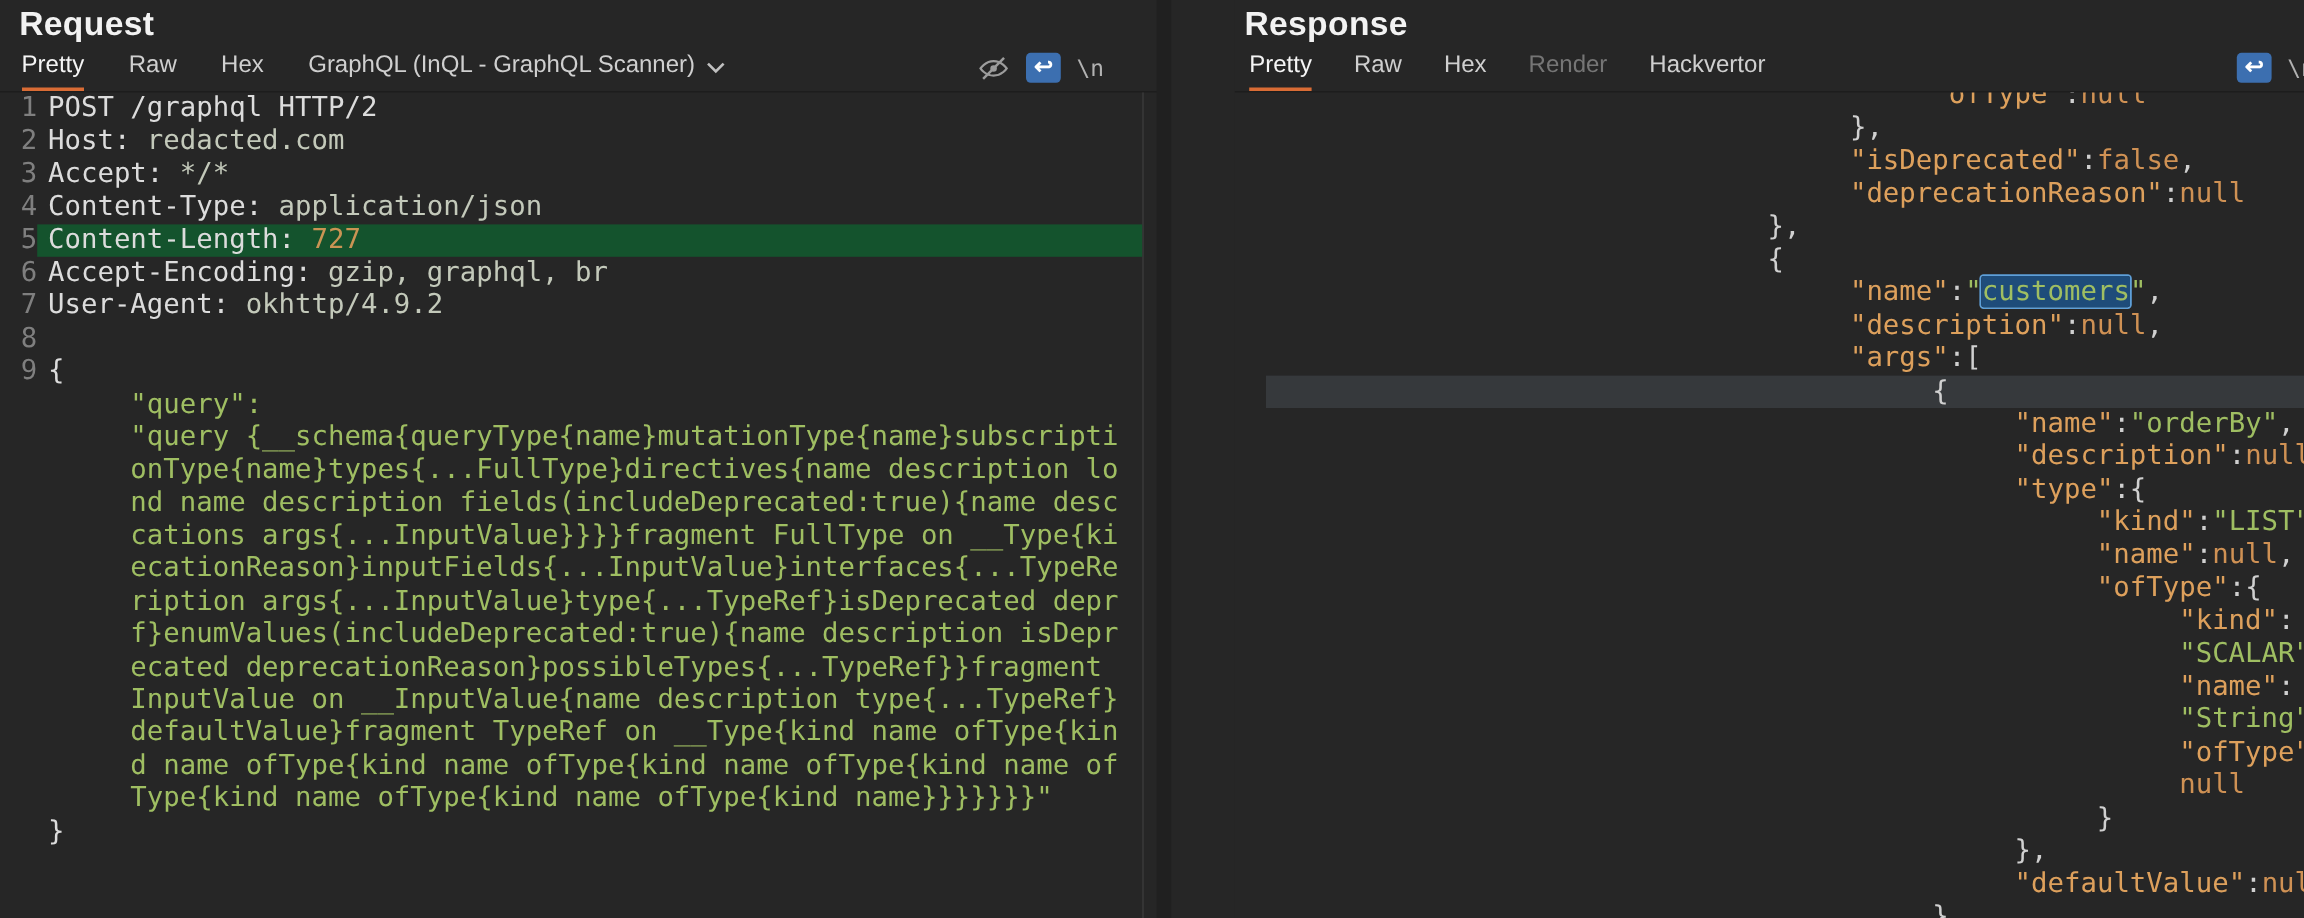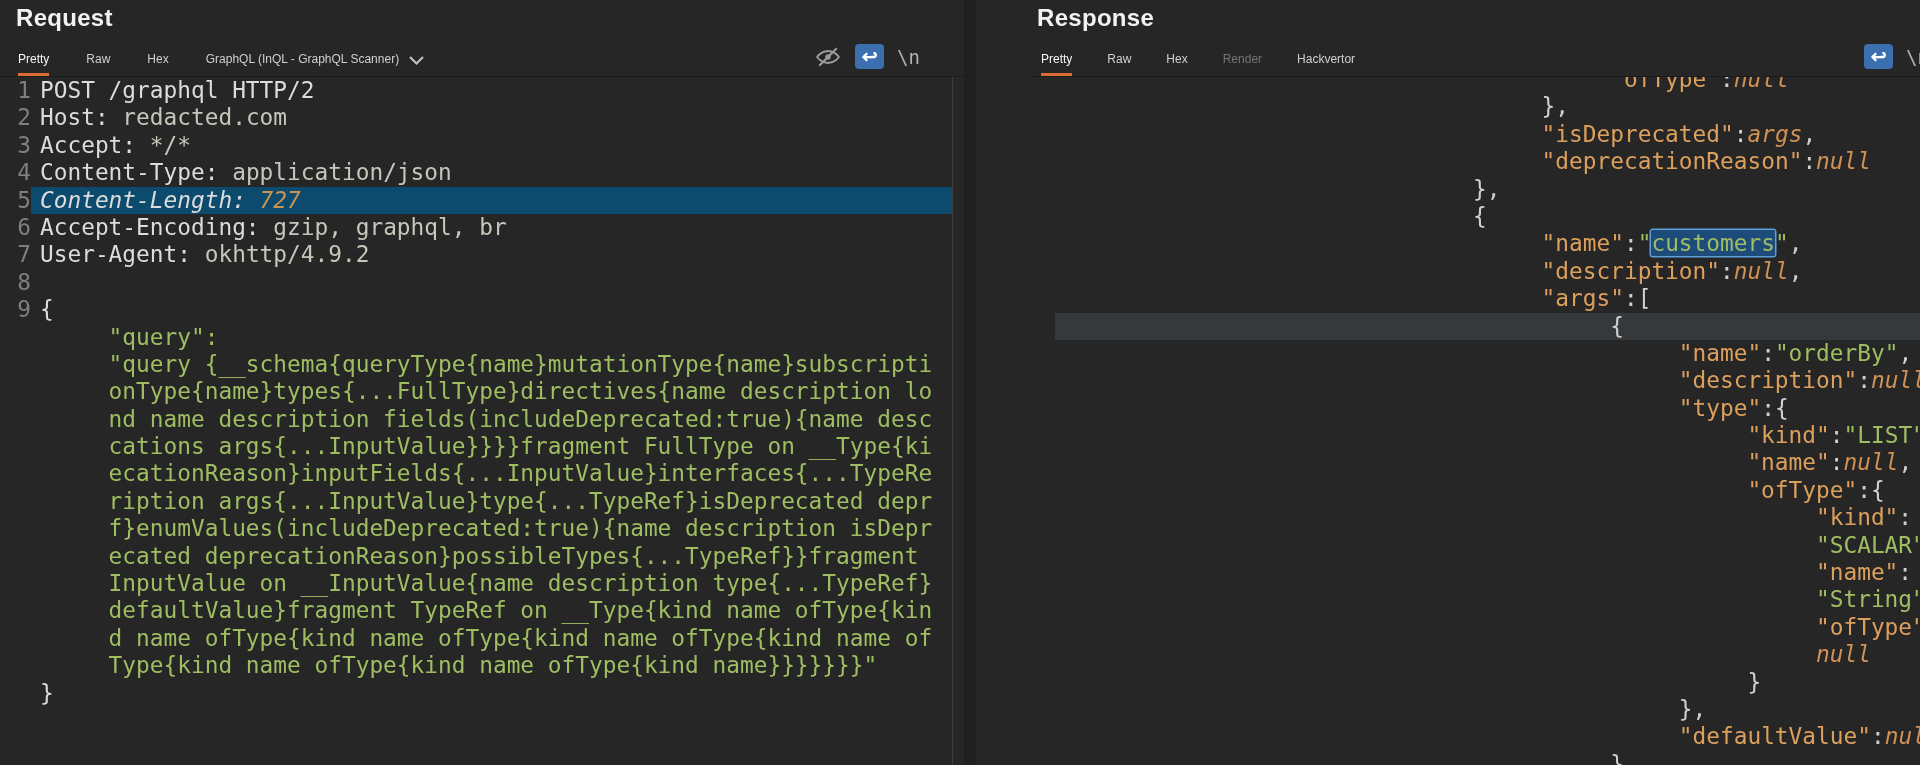--- a/index.html
+++ b/index.html
@@ -12,7 +12,7 @@
   .panel-right { left:1029px; width:944px; }
 
   .panel-header { position:relative; height:77px; border-bottom:1px solid #1c1c1c; }
-  .panel-title { position:absolute; top:4px; left:16px; font-size:24px; font-weight:bold;
+  .panel-title { position:absolute; top:4px; left:16px; font-size:28px; font-weight:bold;
                  color:#f2f2f2; letter-spacing:.3px; }
   .panel-right .panel-title { left:8px; }
 

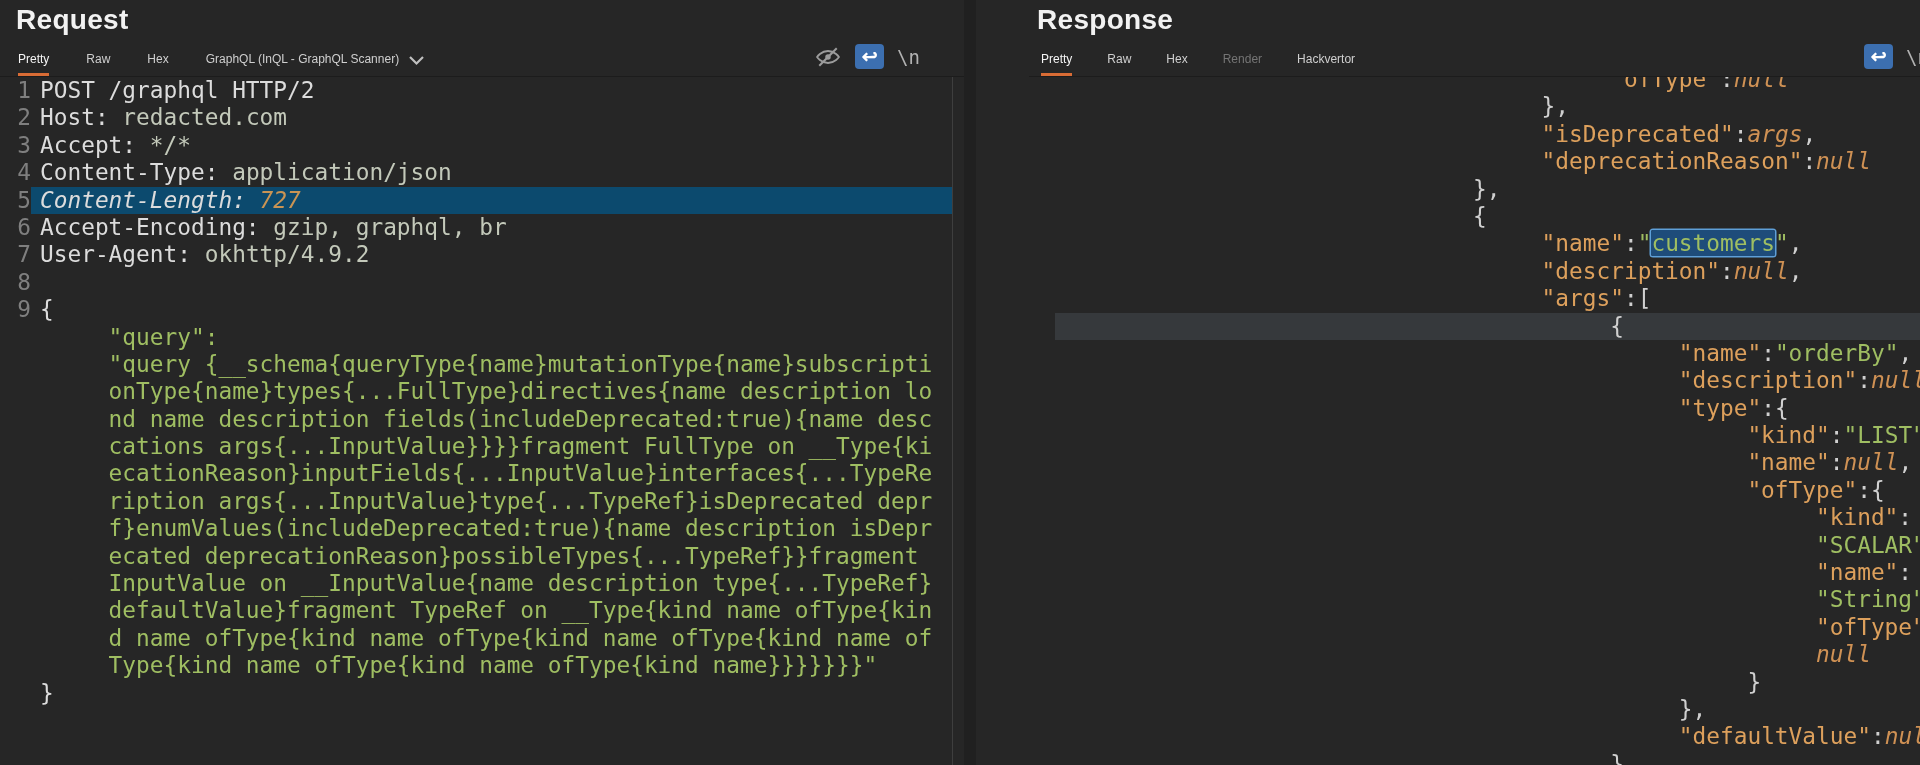--- a/index.html
+++ b/index.html
@@ -19,7 +19,7 @@
   .tabs { position:absolute; left:0; right:0; bottom:0; height:42px; display:flex;
           align-items:flex-end; gap:37px; padding:0 10px 0 18px; }
   .panel-right .tabs { padding-left:12px; gap:35px; }
-  .tab { font-size:12px; color:#cfcfcf; padding-bottom:10px; white-space:nowrap; cursor:default; }
+  .tab { font-size:20px; color:#cfcfcf; padding-bottom:10px; white-space:nowrap; cursor:default; }
   .tab.selected { color:#f5f5f5; box-shadow: inset 0 -3px 0 #d96c35; }
   .tab.disabled { color:#757575;margin-top:16px; }
   .tab-with-chev { display:flex; align-items:center; gap:9px; }

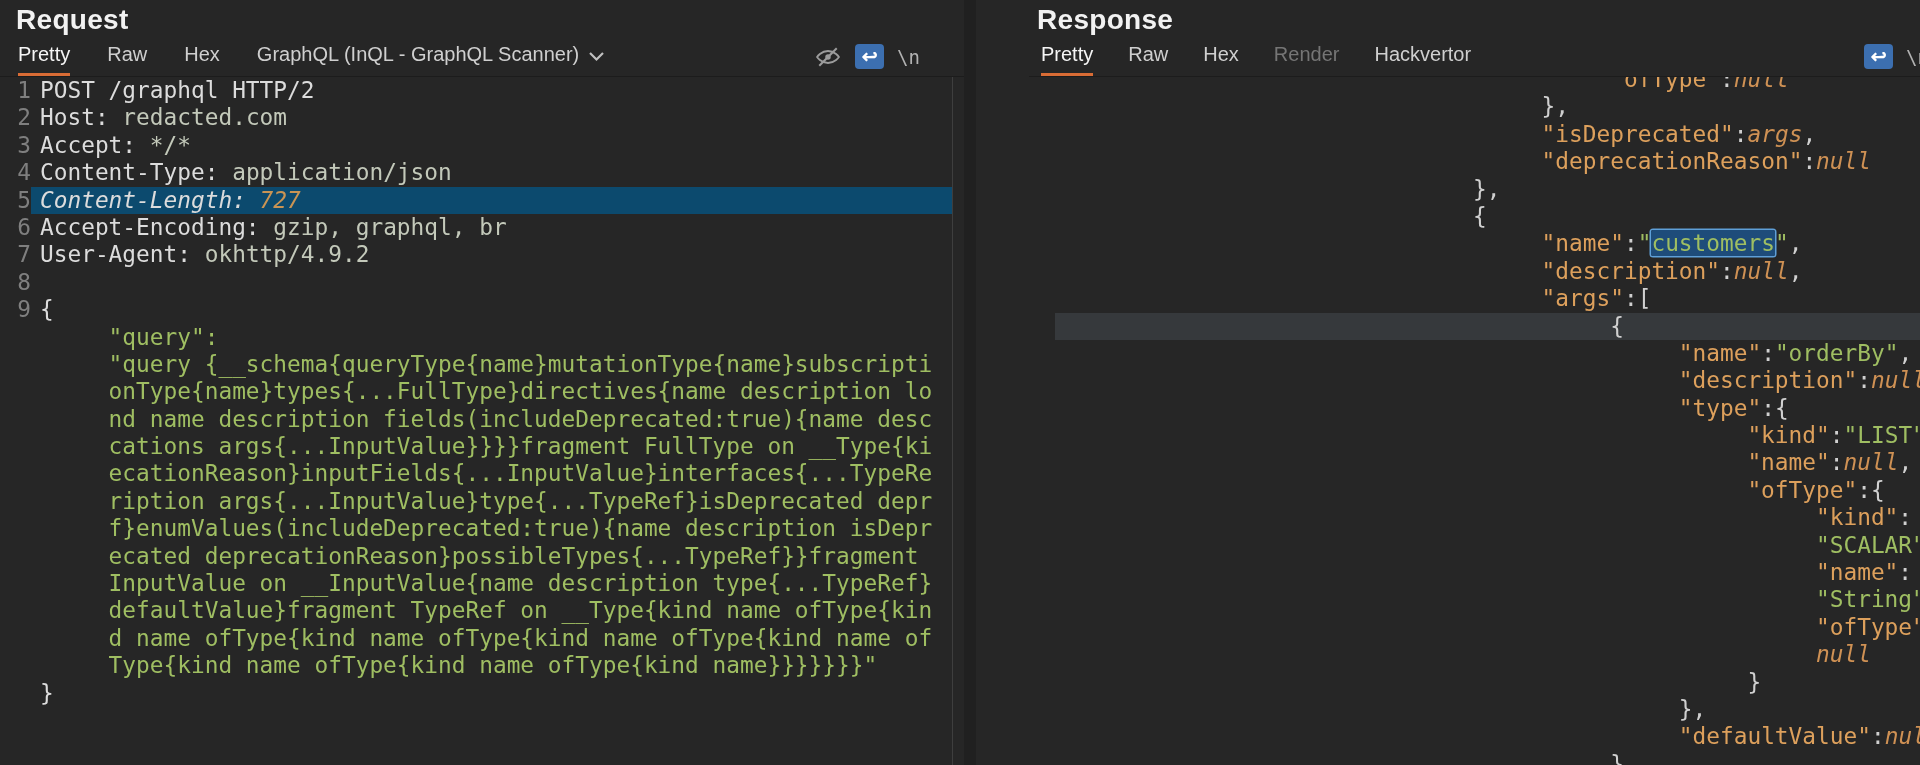--- a/index.html
+++ b/index.html
@@ -52,7 +52,7 @@
   .tk-num   { color:#c99454; }
   .tk-str   { color:#9fbe62; }
   .tk-key   { color:#dda05c; }
-  .tk-lit   { color:#cf9154;font-style:italic; }
+  .tk-lit   { color:#cf9154; }
   .tk-punc  { color:#d0d0d0; }
   .tk-sel   { color:#9fbe62; background:#1e4c7a; box-shadow:0 0 0 1.5px #5e9fd8;
               border-radius:2px; }

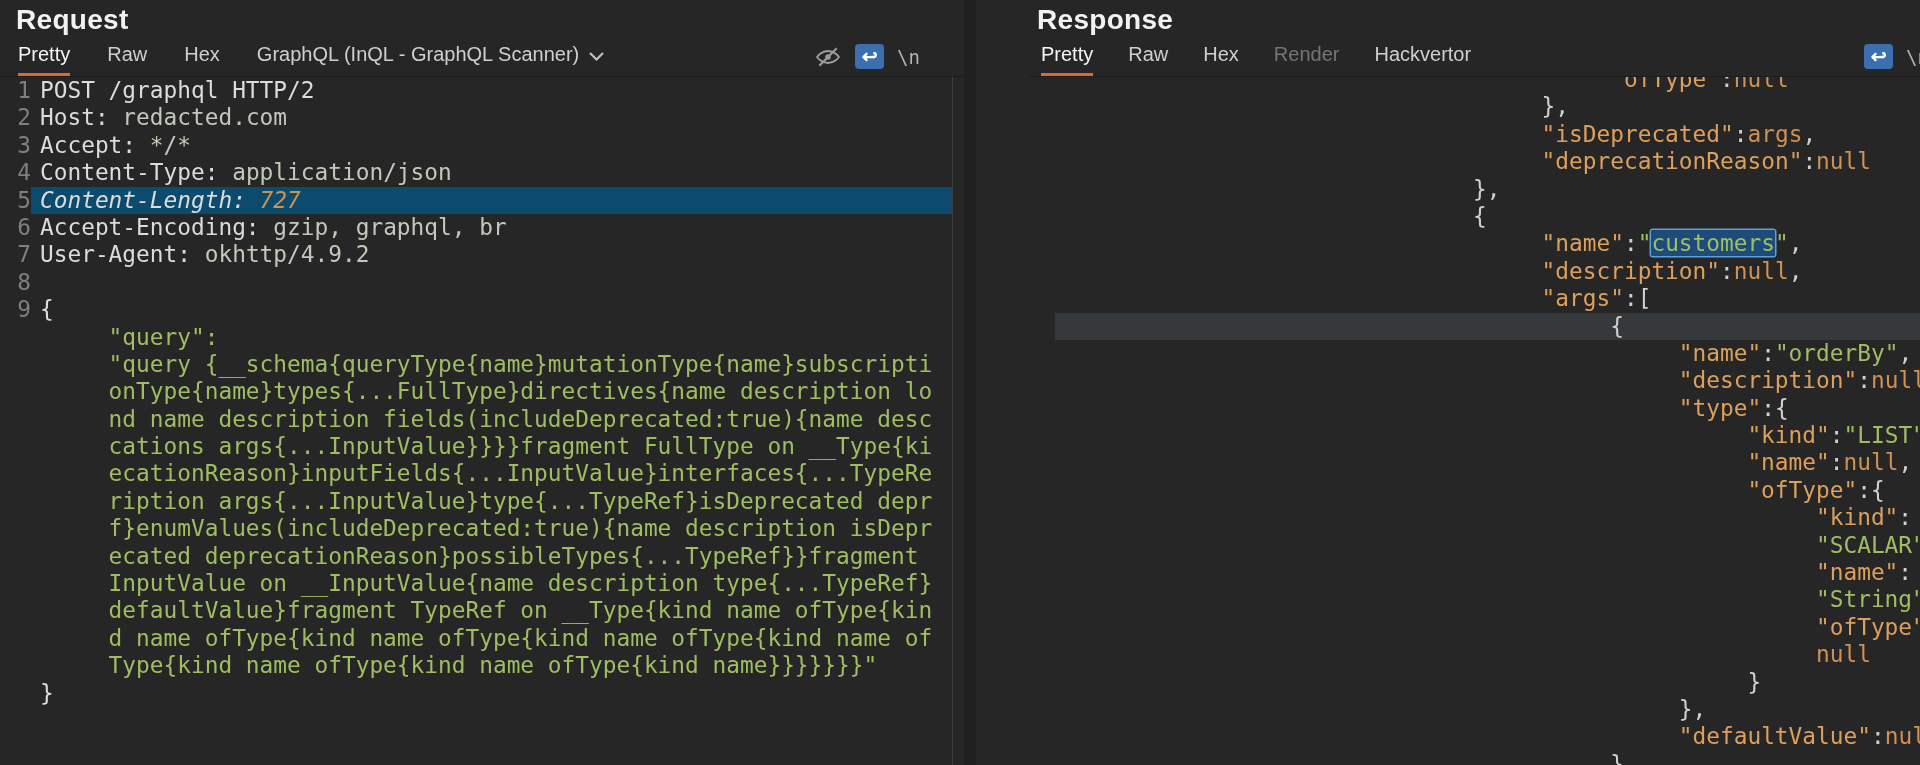--- a/index.html
+++ b/index.html
@@ -153,7 +153,7 @@
     <div class="code resp resp-scroll">
         <div class="code-row"><span class="line-text" style="padding-left: 555.2px;"><span class="tk-key">"ofType"</span><span class="tk-punc">:</span><span class="tk-lit">null</span></span></div>
         <div class="code-row"><span class="line-text" style="padding-left: 486.6px;"><span class="tk-punc">},</span></span></div>
-        <div class="code-row"><span class="line-text" style="padding-left: 486.6px;"><span class="tk-key">"isDeprecated"</span><span class="tk-punc">:</span><span class="tk-lit">args</span><span class="tk-punc">,</span></span></div>
+        <div class="code-row"><span class="line-text" style="padding-left: 486.6px;"><span class="tk-key">"isDeprecated"</span><span class="tk-punc">:</span><span class="tk-lit">false</span><span class="tk-punc">,</span></span></div>
         <div class="code-row"><span class="line-text" style="padding-left: 486.6px;"><span class="tk-key">"deprecationReason"</span><span class="tk-punc">:</span><span class="tk-lit">null</span></span></div>
         <div class="code-row"><span class="line-text" style="padding-left: 418px;"><span class="tk-punc">},</span></span></div>
         <div class="code-row"><span class="line-text" style="padding-left: 418px;"><span class="tk-punc">{</span></span></div>

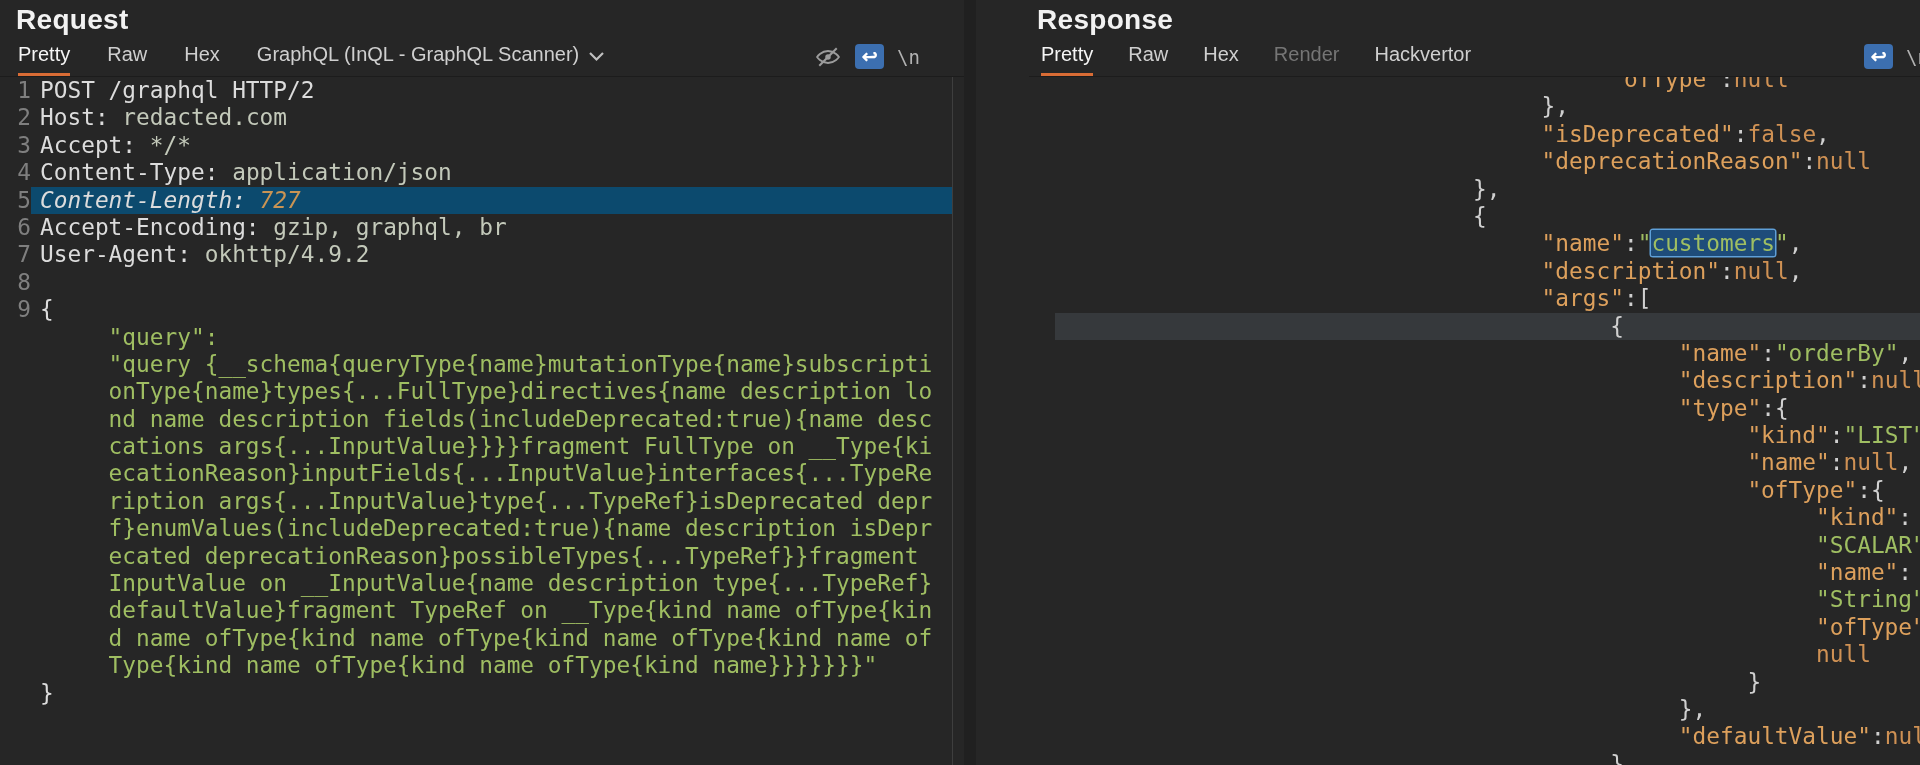--- a/index.html
+++ b/index.html
@@ -41,7 +41,7 @@
   .code-row { display:flex; height:27.4px; line-height:27.4px; white-space:pre; }
   .gutter { flex:none; width:31px; text-align:right; color:#7f7f7f; }
   .line-text { flex:1; padding-left:9px; }
-  .req .code-row.hl .line-text { background:#0c4a6e;font-style:italic; }
+  .req .code-row.hl .line-text { background:#14532d; }
 
   .resp-scroll { margin-top:-11px; }
   .resp .code-row { margin-left:26px; margin-right:16px; }

